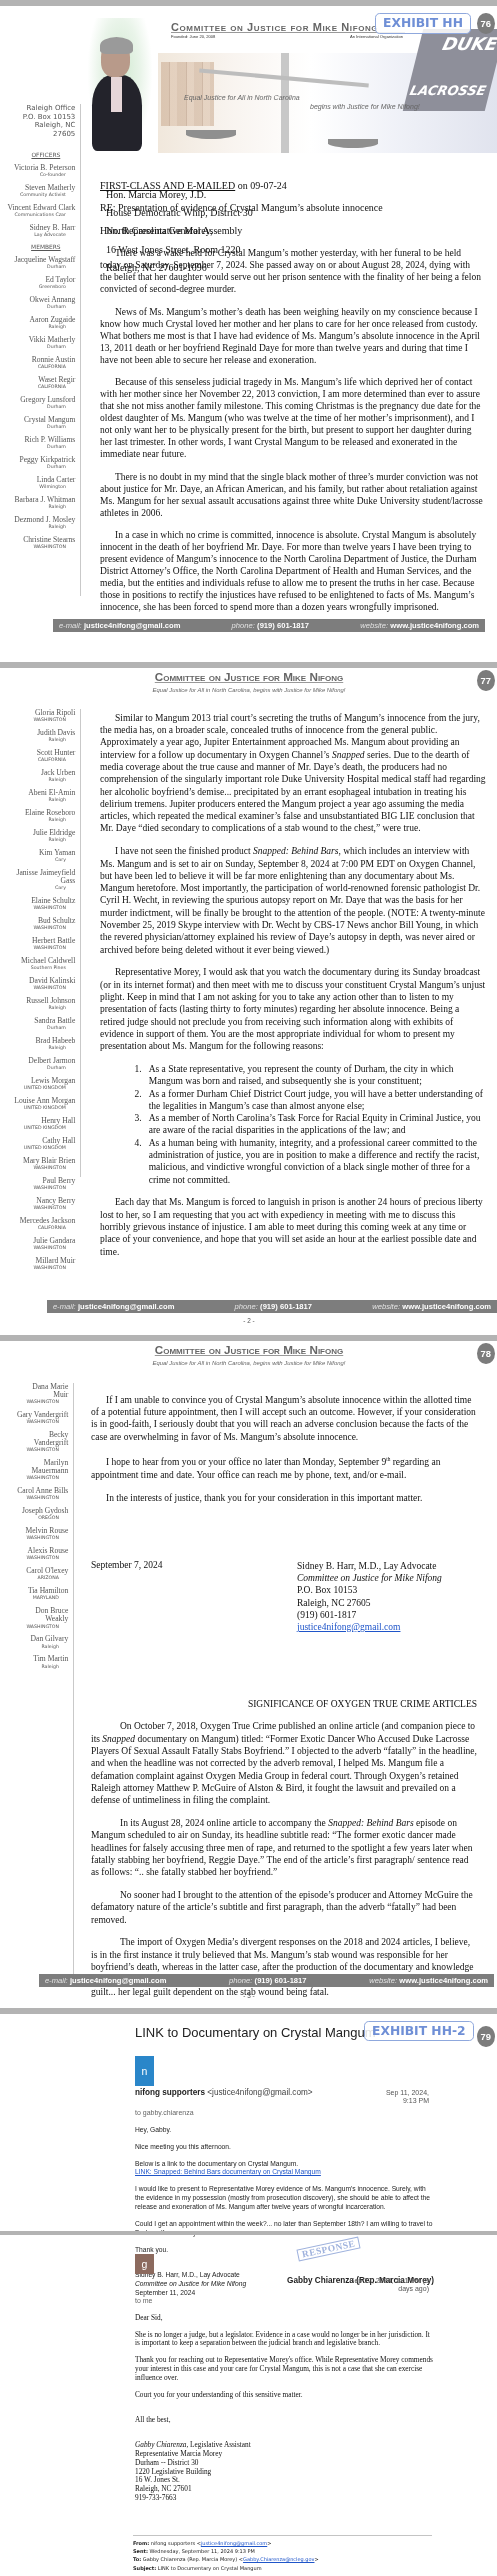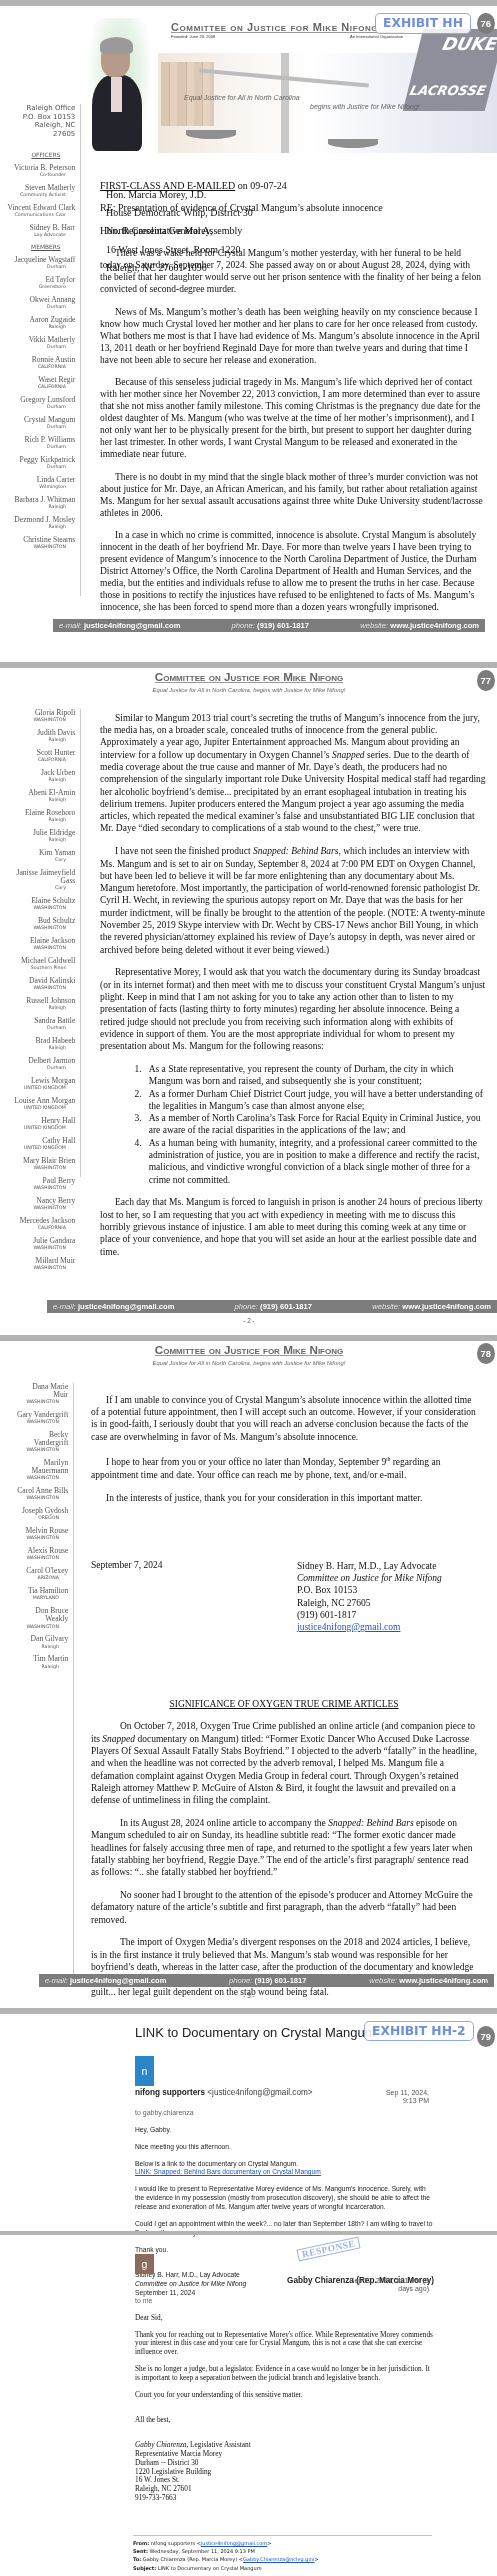--- a/index.html
+++ b/index.html
@@ -229,7 +229,7 @@
         <div class="sb-loc">WASHINGTON</div>
         <div class="sb-name">Bud Schultz</div>
         <div class="sb-loc">WASHINGTON</div>
-        <div class="sb-name">Elaine Jackson</div>
+        <div class="sb-name">Herbert Battle</div>
         <div class="sb-loc">WASHINGTON</div>
         <div class="sb-name">Michael Caldwell</div>
         <div class="sb-loc">Southern Pines</div>

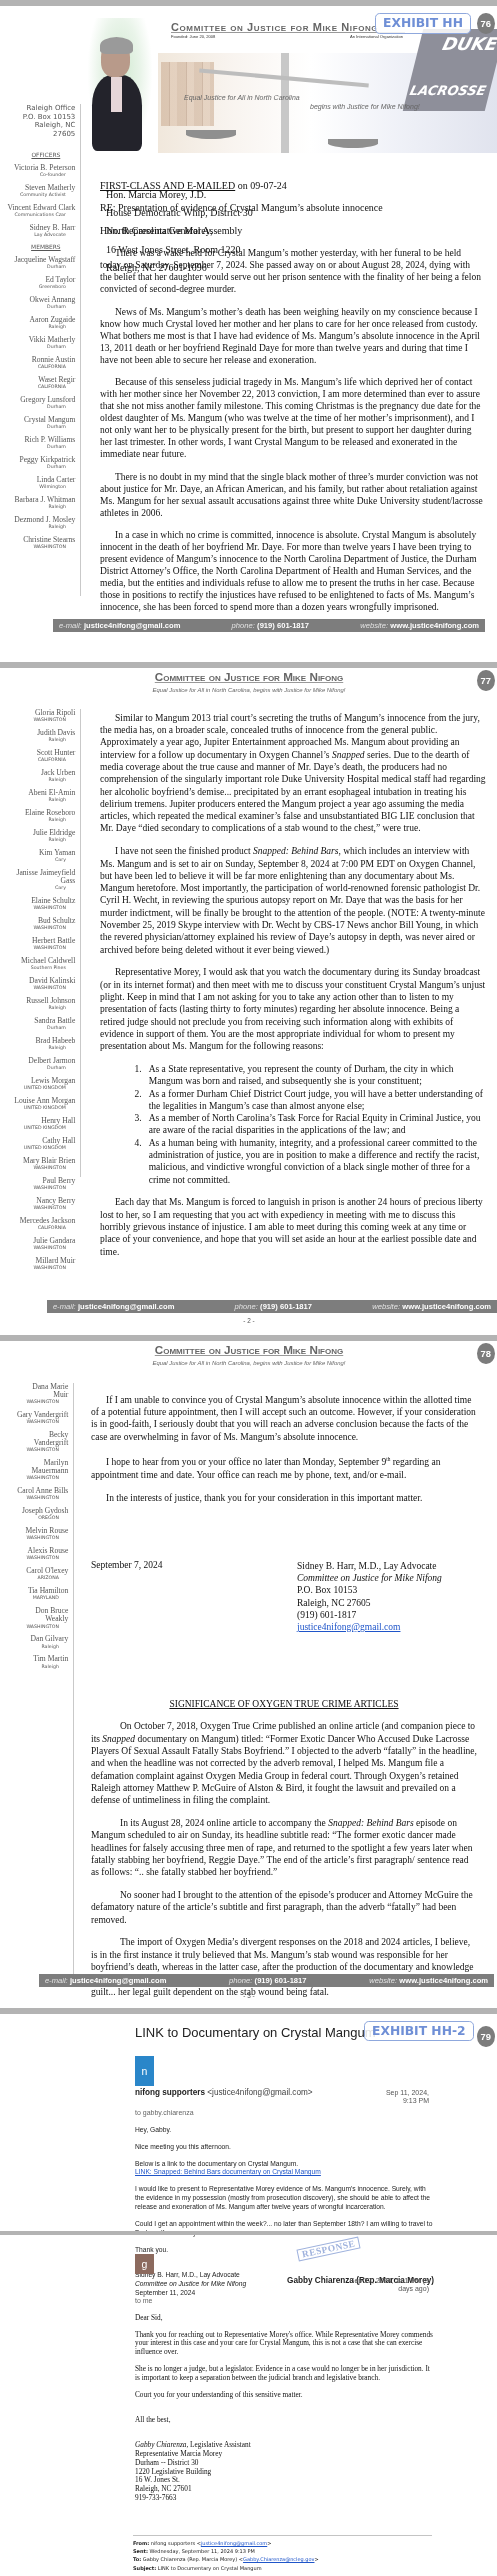--- a/index.html
+++ b/index.html
@@ -66,7 +66,7 @@
   .sig-block { position: absolute; font-size: 8.8px; line-height: 11.4px; }
   .sig-block div { margin: 0; }
   .link { color: #1f55c9; text-decoration: underline; }
-  .center-u { text-align: center; text-decoration: underline; }
+  .center-u { text-align: right; }
 
   
   #p4 { height: 585px; font-family: "Liberation Sans", sans-serif; }

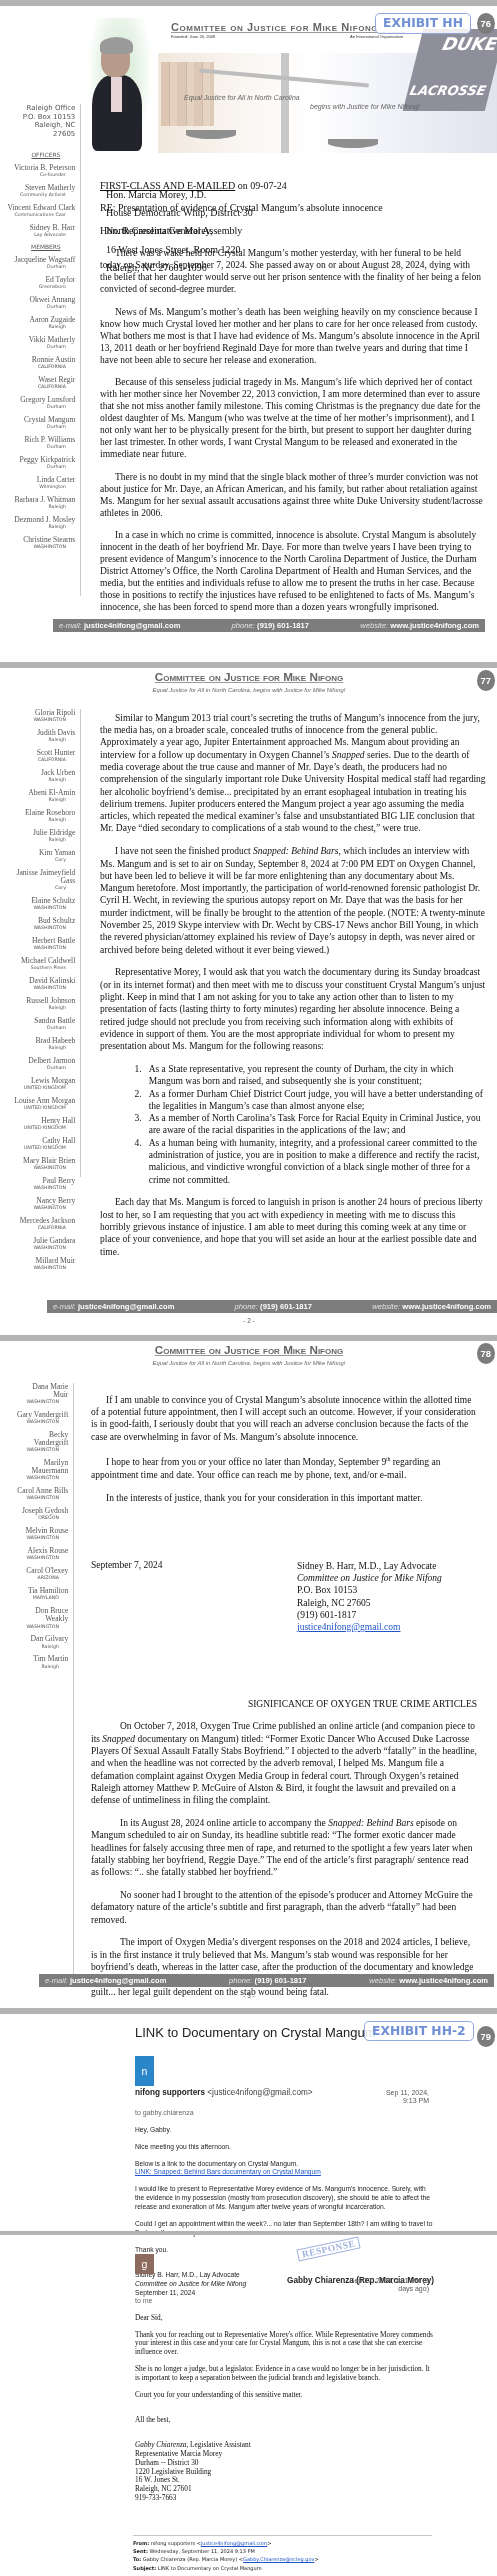--- a/index.html
+++ b/index.html
@@ -404,8 +404,8 @@
     <p class="to">to me</p>
     <div class="serif">
       <p>Dear Sid,</p>
+      <p>She is no longer a judge, but a legislator. Evidence in a case would no longer be in her jurisdiction. It is important to keep a separation between the judicial branch and legislative branch.</p>
       <p>Thank you for reaching out to Representative Morey's office. While Representative Morey commends your interest in this case and your care for Crystal Mangum, this is not a case that she can exercise influence over.</p>
-      <p>She is no longer a judge, but a legislator. Evidence in a case would no longer be in her jurisdiction. It is important to keep a separation between the judicial branch and legislative branch.</p>
       <p style="margin-bottom:16.4px;">Court you for your understanding of this sensitive matter.</p>
       <p style="margin-bottom:16.4px;">All the best,</p>
       <p>

